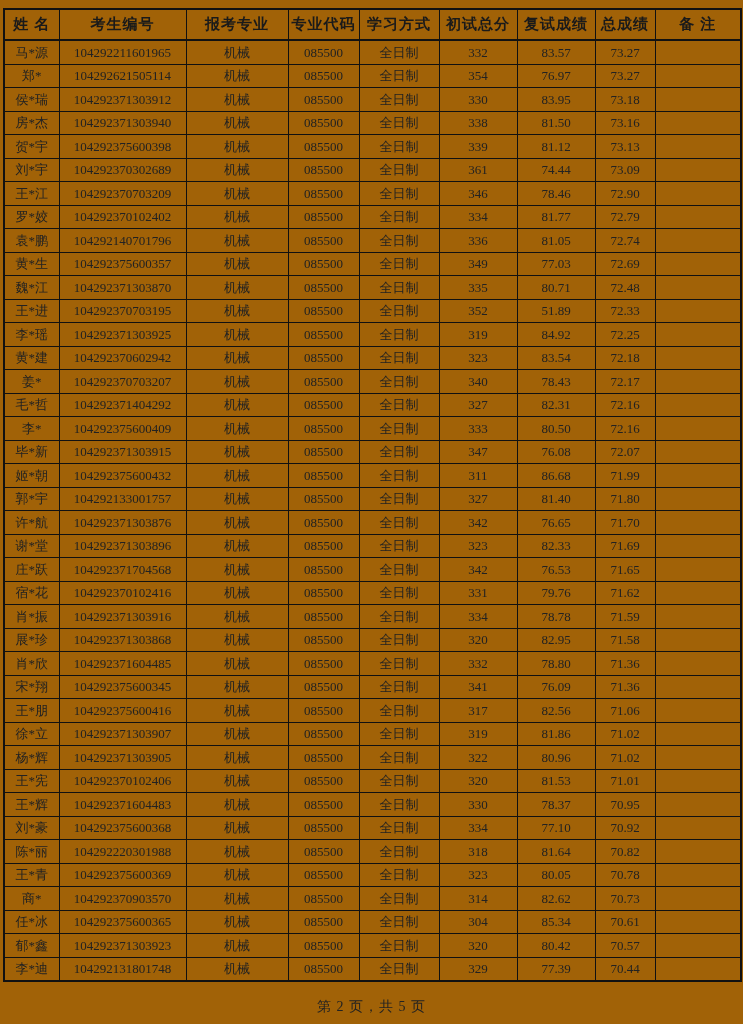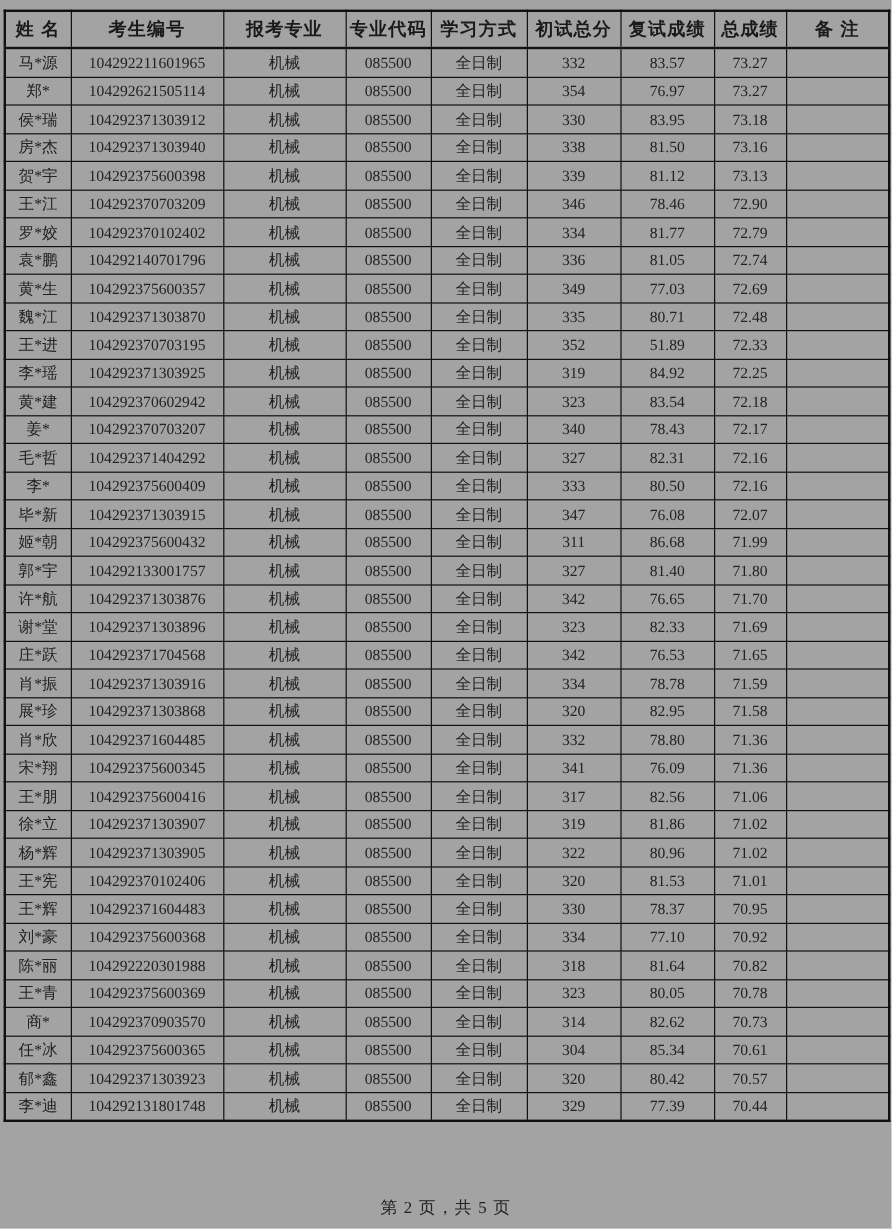--- a/index.html
+++ b/index.html
@@ -15,7 +15,7 @@
     width: 743px;
     height: 1024px;
     position: relative;
-    background: #a3a3a3;
+    background: #a16207;
     overflow: hidden;
   }
   table.score-table {

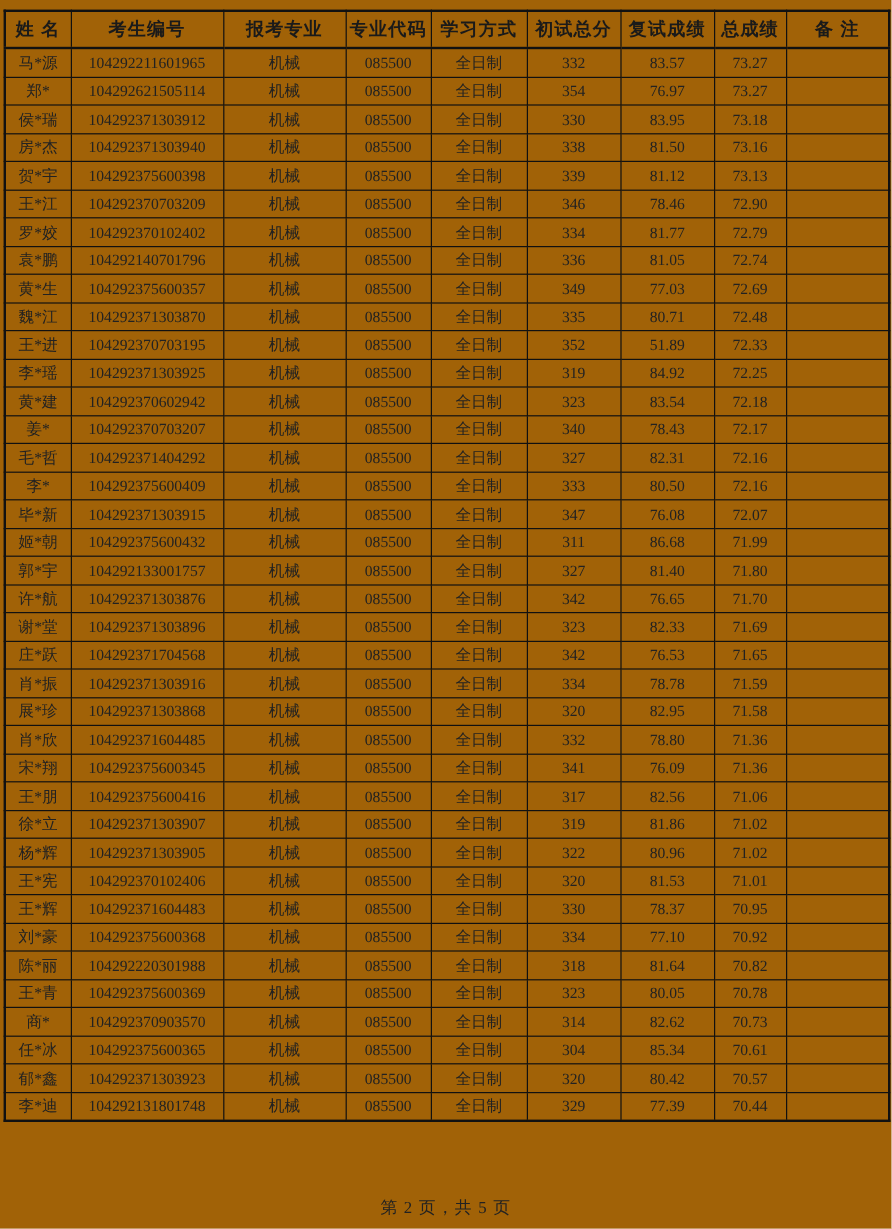--- a/index.html
+++ b/index.html
@@ -148,6 +148,17 @@
           <td></td>
         </tr>
         <tr>
+          <td>刘*宇</td>
+          <td>104292370302689</td>
+          <td>机械</td>
+          <td>085500</td>
+          <td>全日制</td>
+          <td>361</td>
+          <td>74.44</td>
+          <td>73.09</td>
+          <td></td>
+        </tr>
+        <tr>
           <td>王*江</td>
           <td>104292370703209</td>
           <td>机械</td>

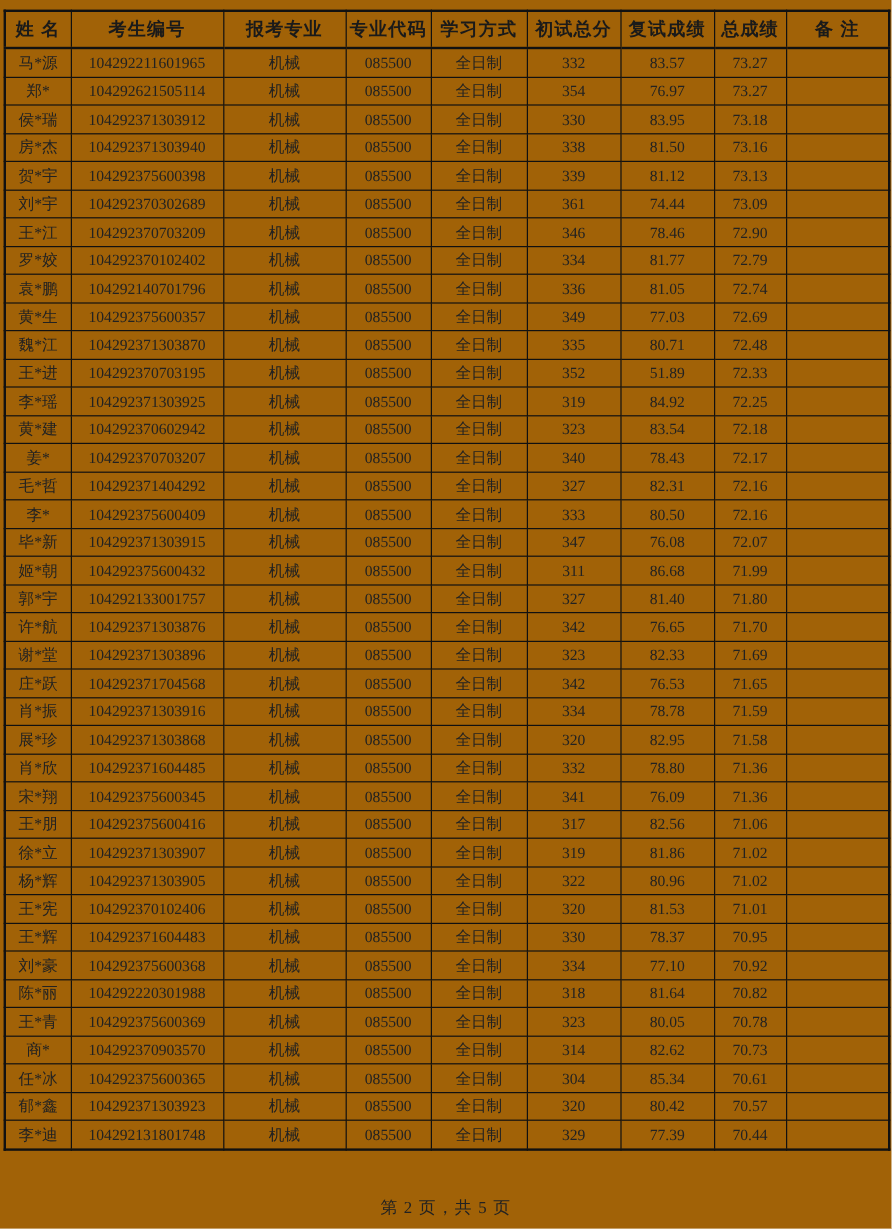--- a/index.html
+++ b/index.html
@@ -346,6 +346,17 @@
           <td></td>
         </tr>
         <tr>
+          <td>宿*花</td>
+          <td>104292370102416</td>
+          <td>机械</td>
+          <td>085500</td>
+          <td>全日制</td>
+          <td>331</td>
+          <td>79.76</td>
+          <td>71.62</td>
+          <td></td>
+        </tr>
+        <tr>
           <td>肖*振</td>
           <td>104292371303916</td>
           <td>机械</td>

